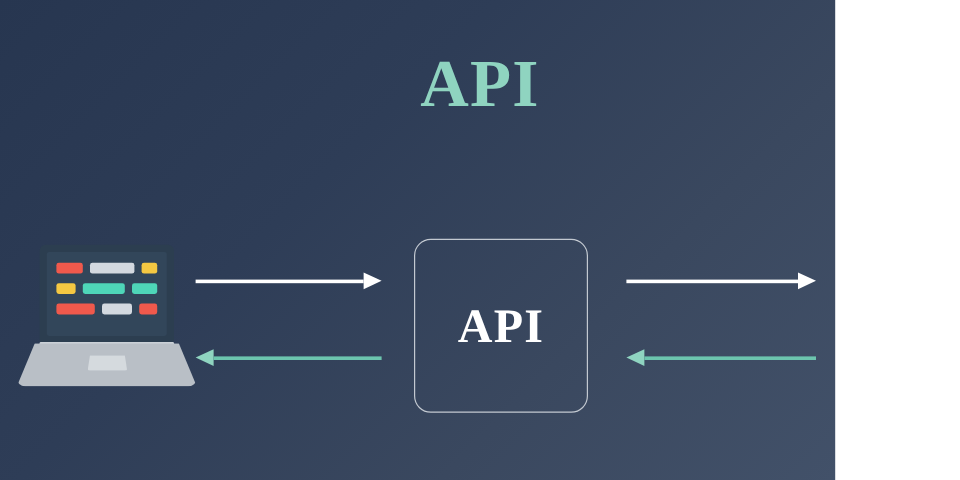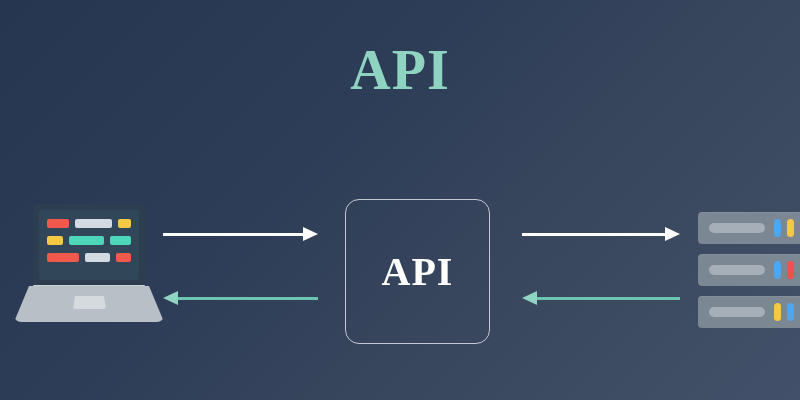--- a/index.html
+++ b/index.html
@@ -13,7 +13,7 @@
 
   #diagram-canvas {
     position: relative;
-    width: 800px;
+    width: 696px;
     height: 400px;
     background: linear-gradient(135deg, #273650 0%, #2e3d57 38%, #3a485f 70%, #425169 100%);
     overflow: hidden;

